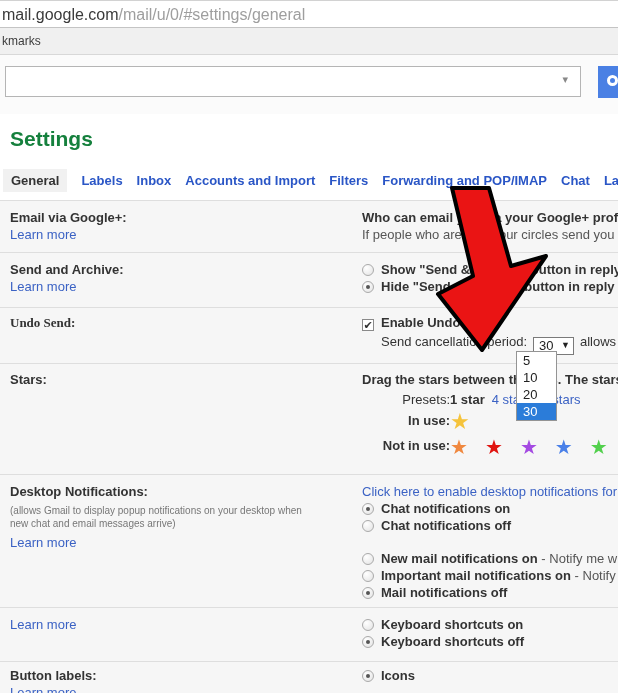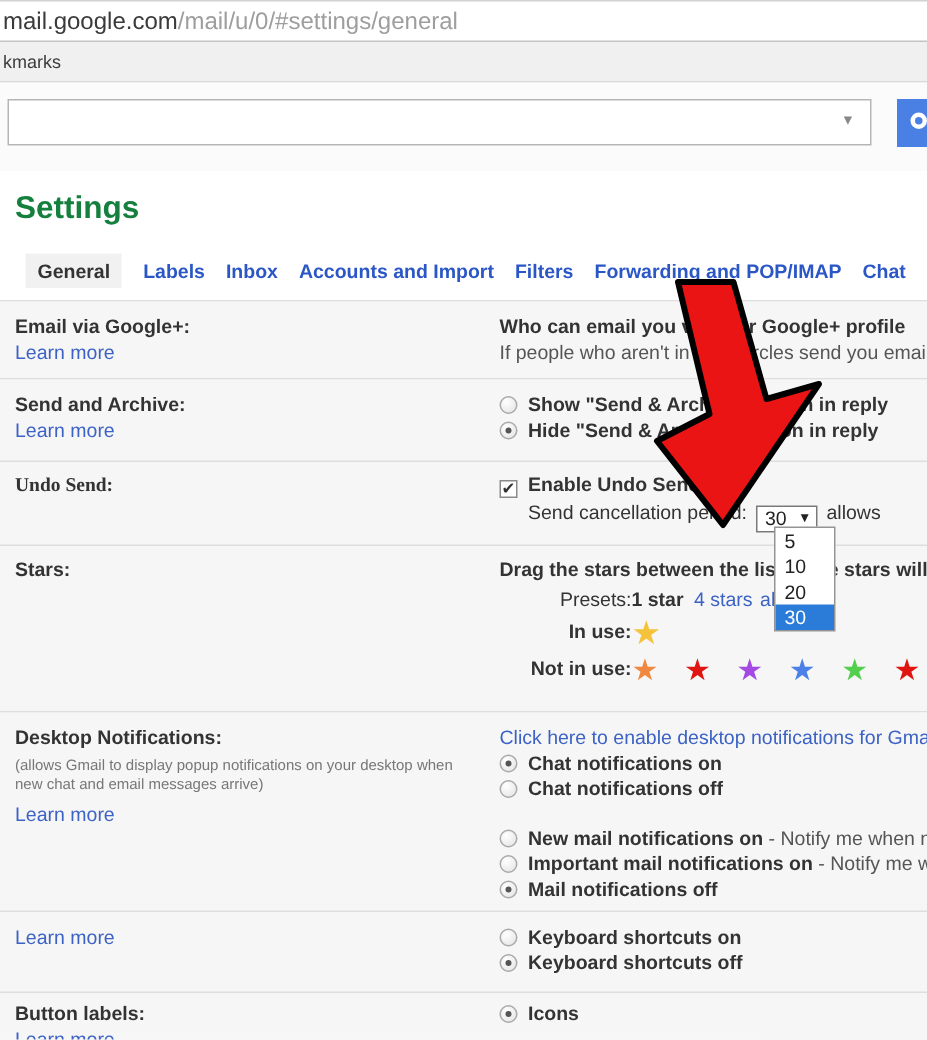--- a/index.html
+++ b/index.html
@@ -28,7 +28,7 @@
   
   .main { background:#fff; }
   h1.title { font-size:21px; font-weight:700; color:#15803d; margin:0; padding:13px 0 0 10px; line-height:24px; }
-  .tabs { display:flex; align-items:center; gap:14px; margin:16px 0 7px 0; padding-left:17px;
+  .tabs { display:flex; align-items:center; gap:14px; margin:16px 0 7px 0; padding-left:3px;
           font-size:13px; font-weight:bold; height:26px; white-space:nowrap; }
   .tab { color:#2a56c6; cursor:pointer; }
   .tab.active { color:#333; background:#f1f1f1; padding:4px 8px; }

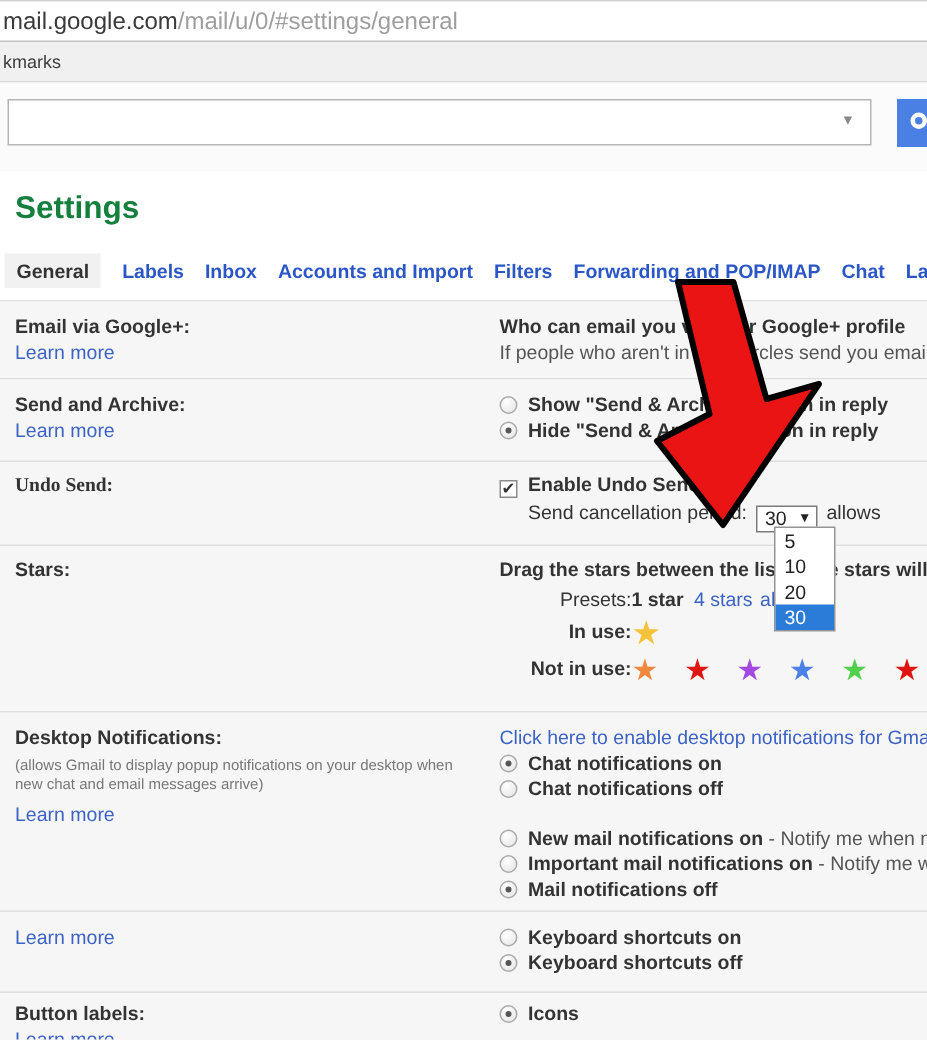--- a/index.html
+++ b/index.html
@@ -34,7 +34,7 @@
   .tab.active { color:#333; background:#f1f1f1; padding:4px 8px; }
 
   .table { border-top:1px solid #dedede; background:#f6f6f6; }
-  .row { display:flex; border-bottom:1px solid #dedede; overflow:hidden; background:#f6f6f6; }
+  .row { display:flex; border-bottom:1px solid #dedede; overflow:hidden; background:#f6f6f6;gap:29px; }
   .left { width:333px; flex:none; padding:8px 0 0 10px; font-size:13px; line-height:17px; }
   .right { flex:1; padding-top:8px; font-size:13px; line-height:17px; position:relative; }
   .b { font-weight:bold; color:#333; }

